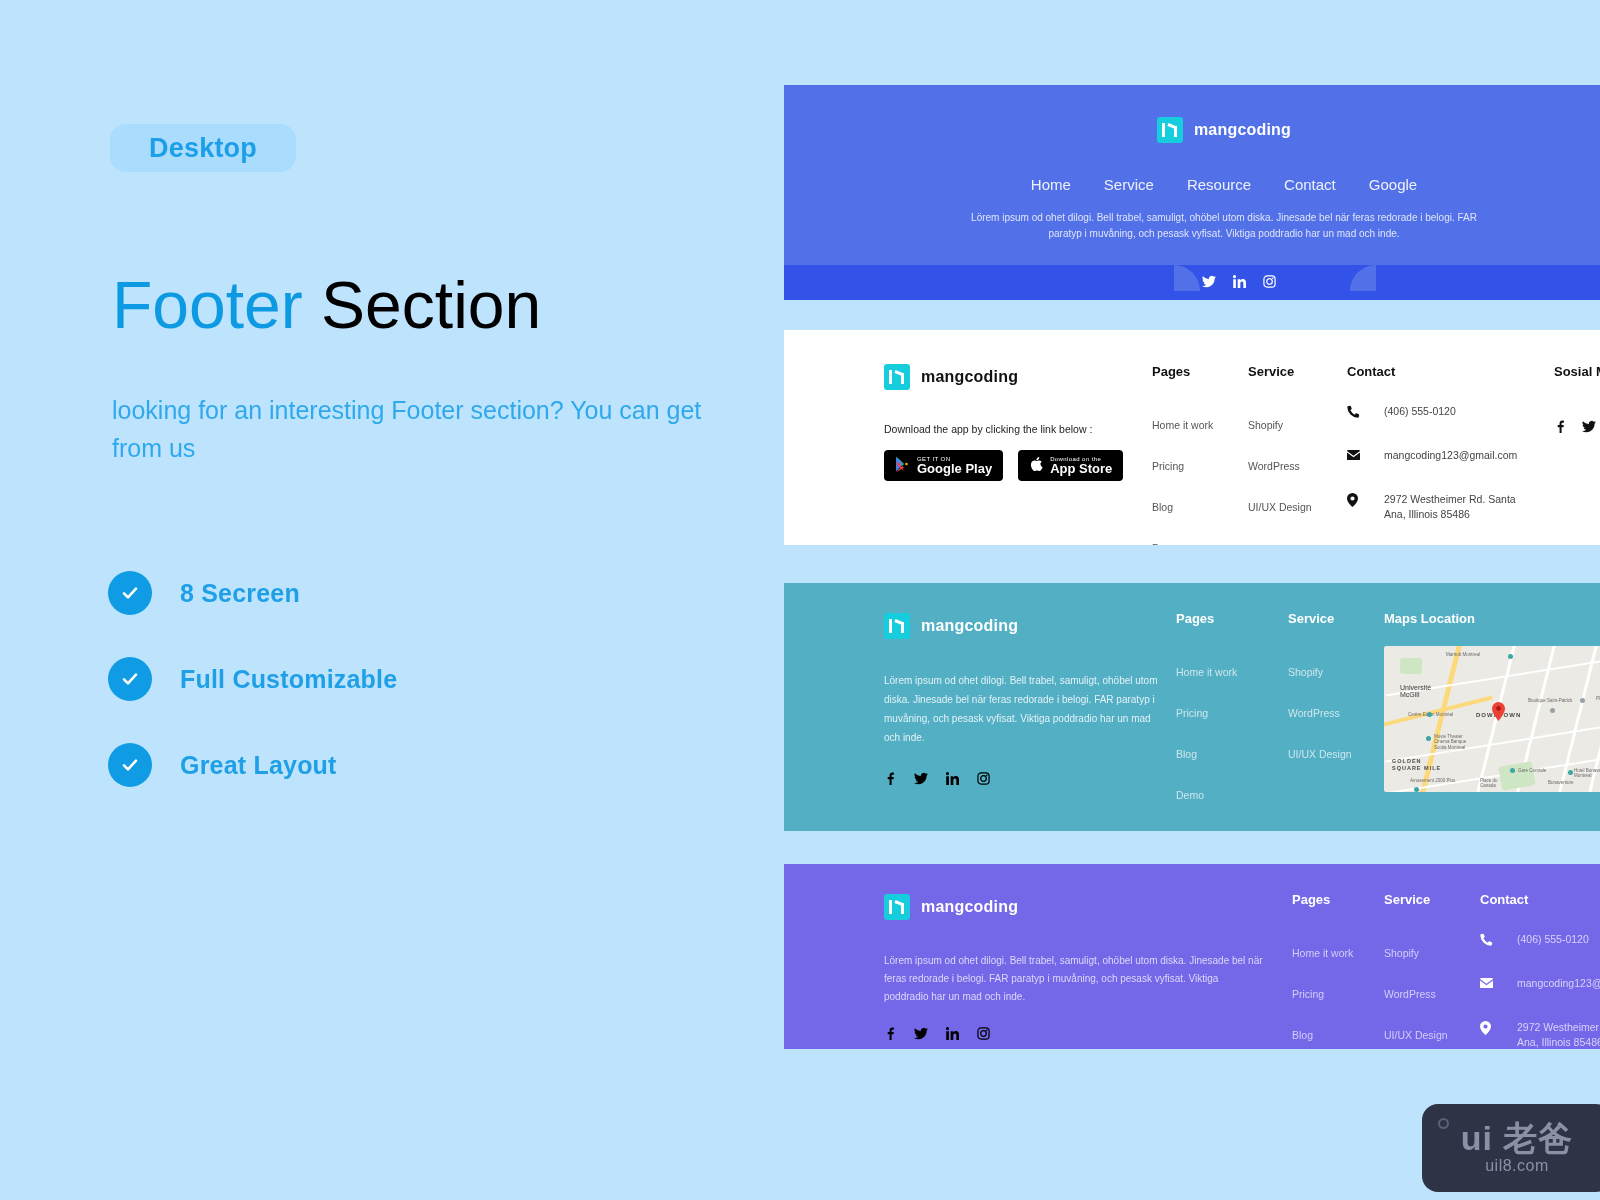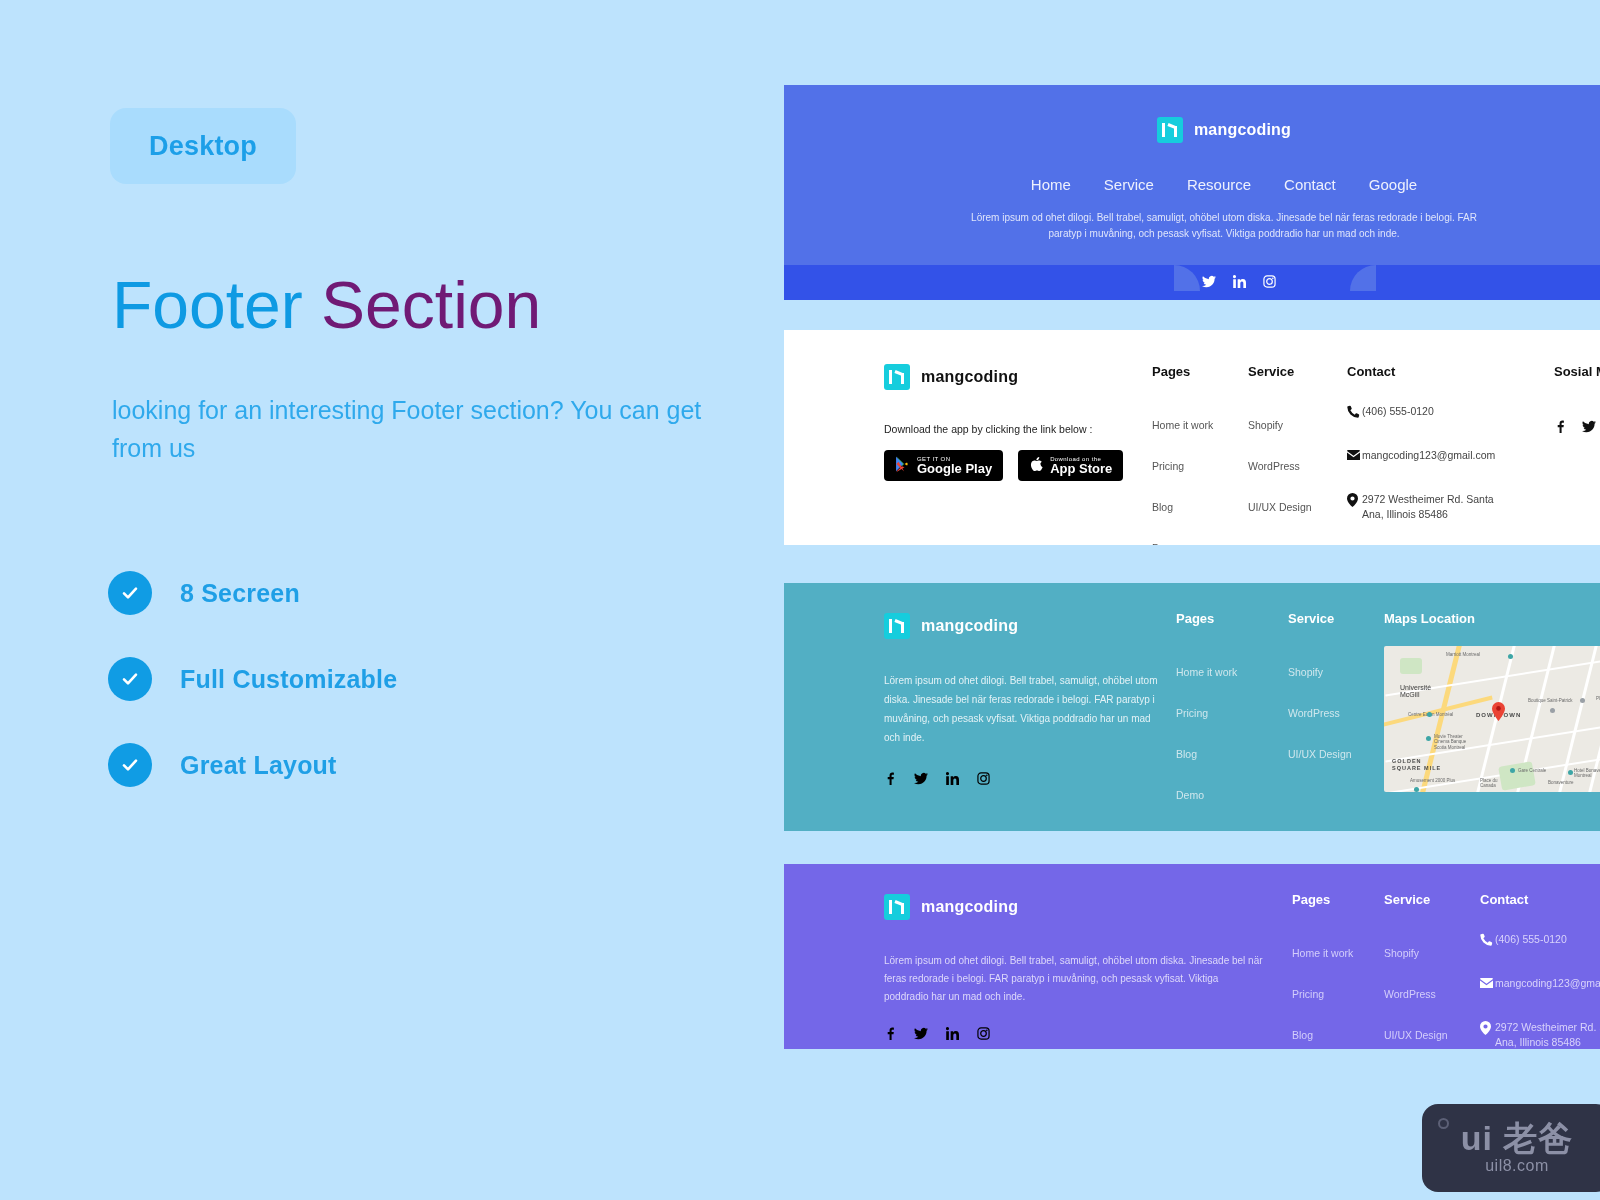--- a/index.html
+++ b/index.html
@@ -29,8 +29,8 @@
 
   .desktop-badge {
     position: absolute;
-    left: 110px; top: 108px;
-    width: 186px; height: 76px;
+    left: 110px; top: 124px;
+    width: 186px; height: 48px;
     background: #a9dcfd;
     border-radius: 16px;
     display: flex;

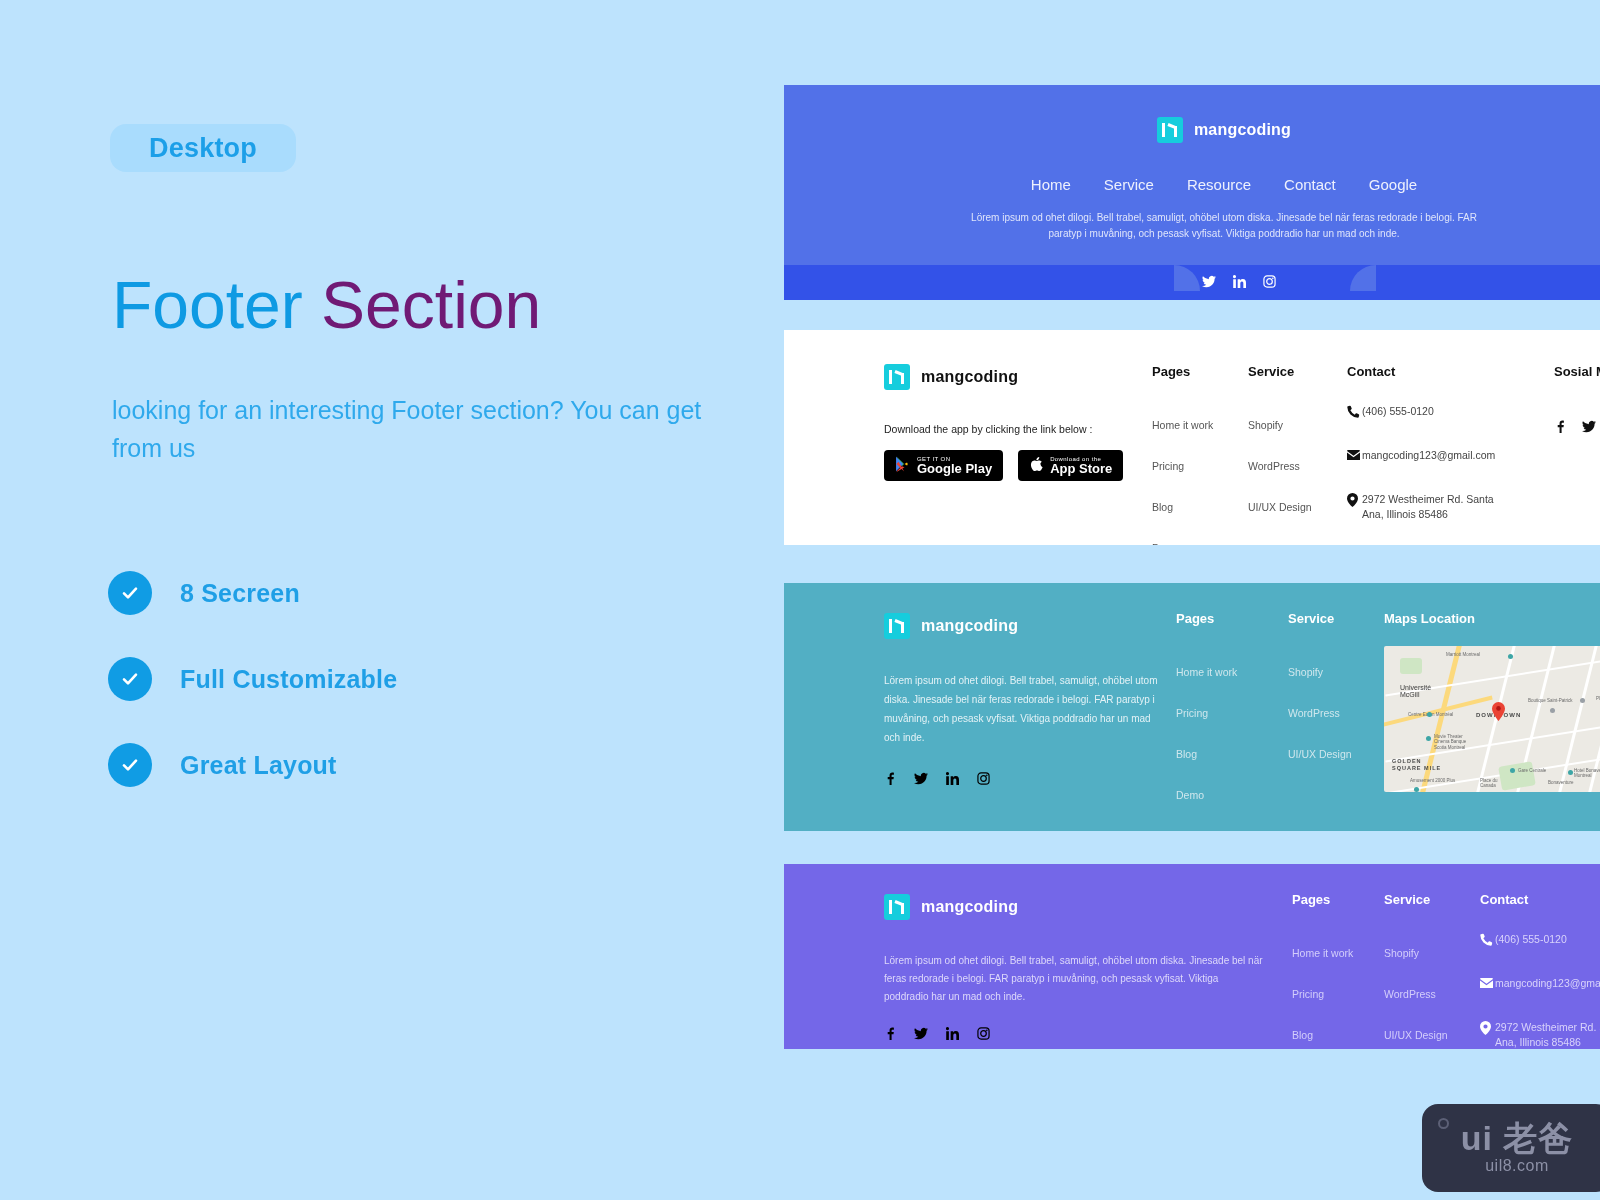--- a/index.html
+++ b/index.html
@@ -52,7 +52,7 @@
     white-space: nowrap;
   }
   .headline .hl-bold { color: #0e9ae3; font-weight: 400; }
-  .headline .hl-light { color: #701a75; font-weight: 400; }
+  .headline .hl-light { color: #000000; font-weight: 400; }
 
   .subhead {
     position: absolute;

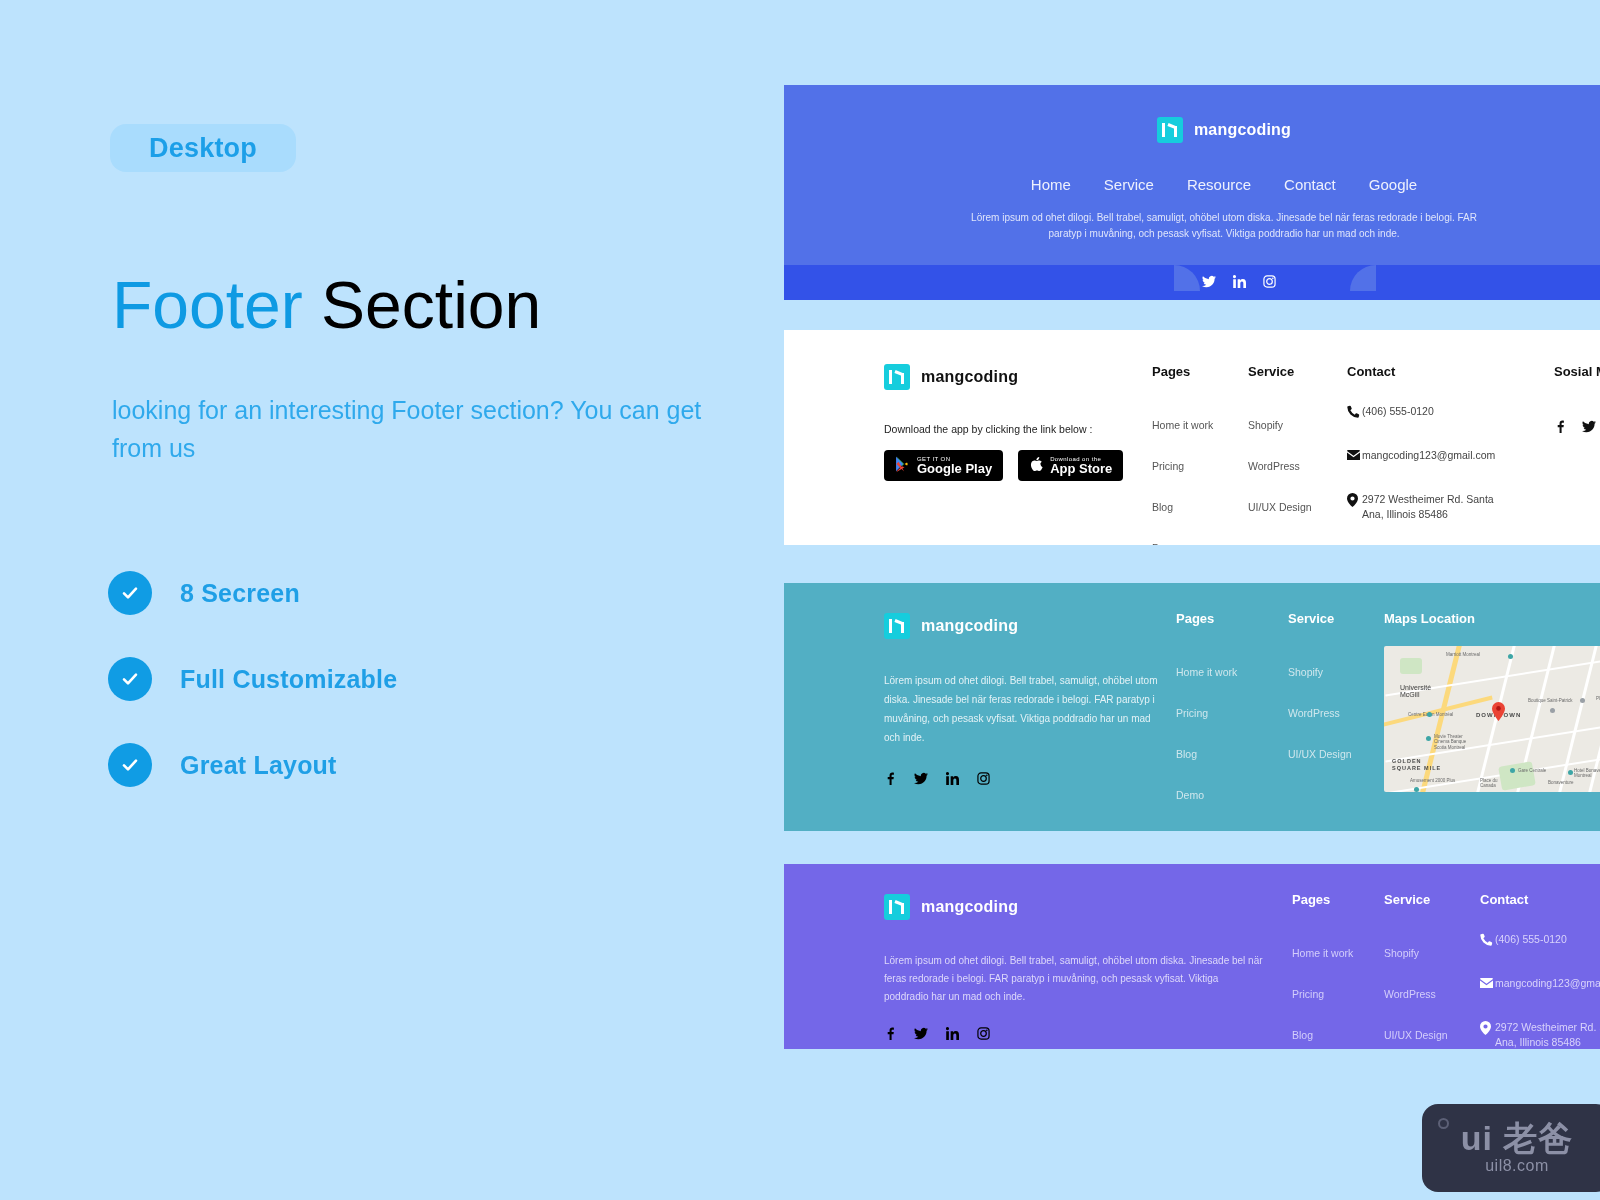--- a/index.html
+++ b/index.html
@@ -212,7 +212,7 @@
   .contact-row {
     display: flex;
     align-items: flex-start;
-    gap: 2px;
+    gap: 24px;
     margin-top: 25px;
     font-size: 10.5px;
     line-height: 1.5;

